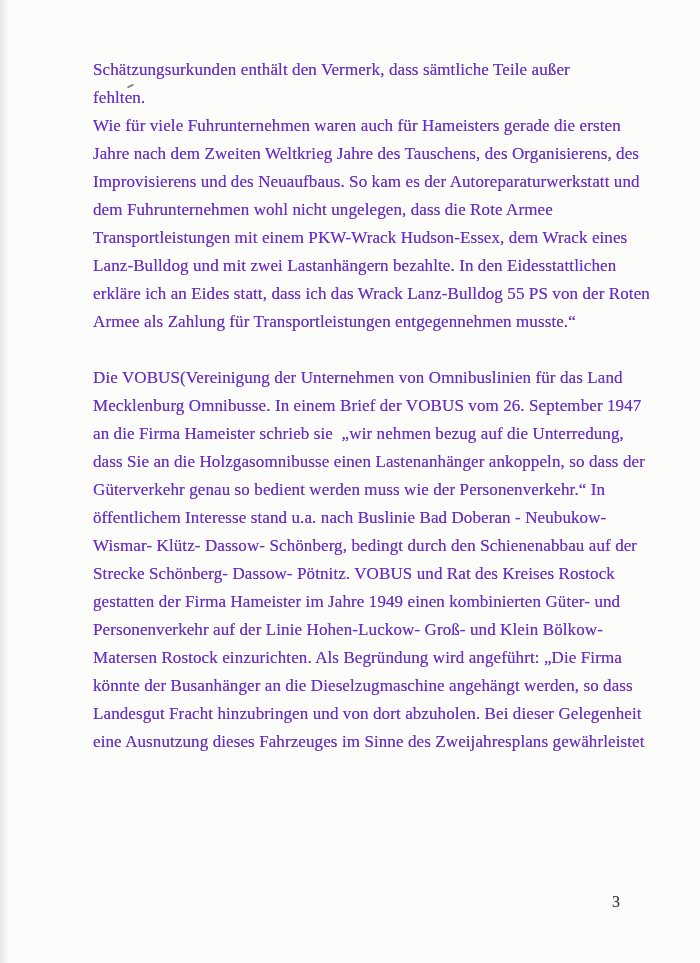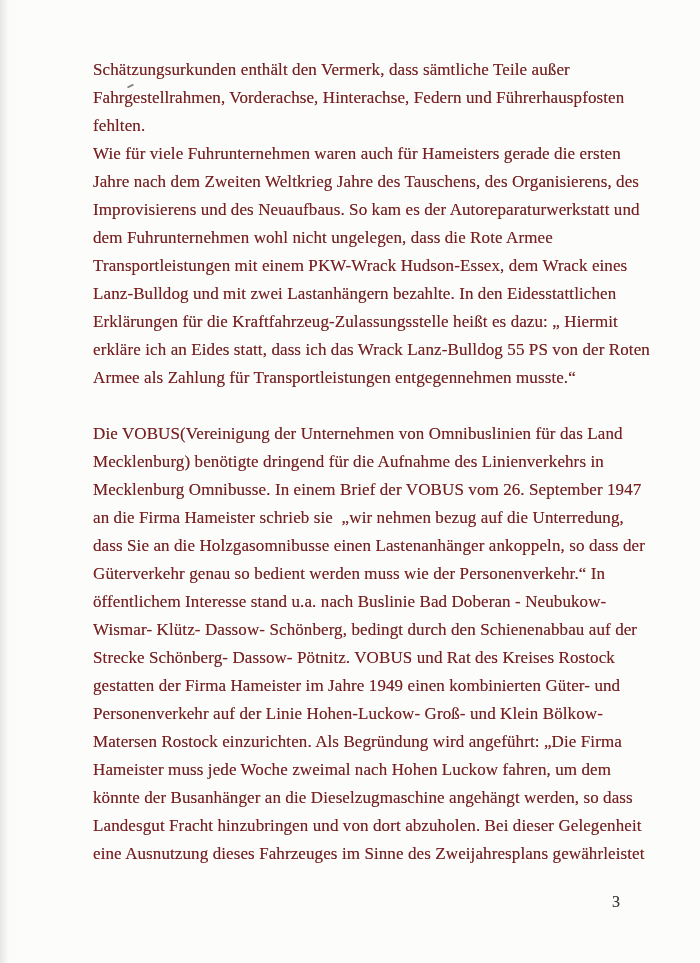--- a/index.html
+++ b/index.html
@@ -48,7 +48,7 @@
     line-height: 28px;
     white-space: pre;
     letter-spacing: 0.1px;
-    color: #7f1d1d;
+    color: #6d28d9;
     
     text-shadow: 0 0 0.5px rgba(46,46,46,0.55);
   }

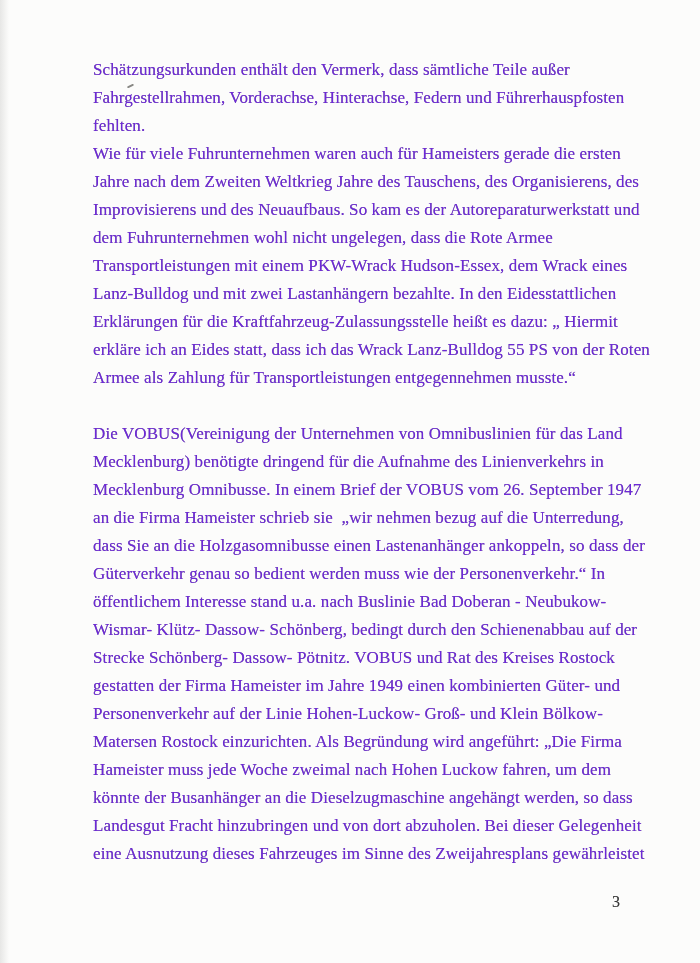--- a/index.html
+++ b/index.html
@@ -86,7 +86,6 @@
 
     <div class="para">
       <p class="line">Schätzungsurkunden enthält den Vermerk, dass sämtliche Teile außer</p>
-      <p class="line">Fahrgestellrahmen, Vorderachse, Hinterachse, Federn und Führerhauspfosten</p>
       <p class="line">fehlten.</p>
     </div>
 

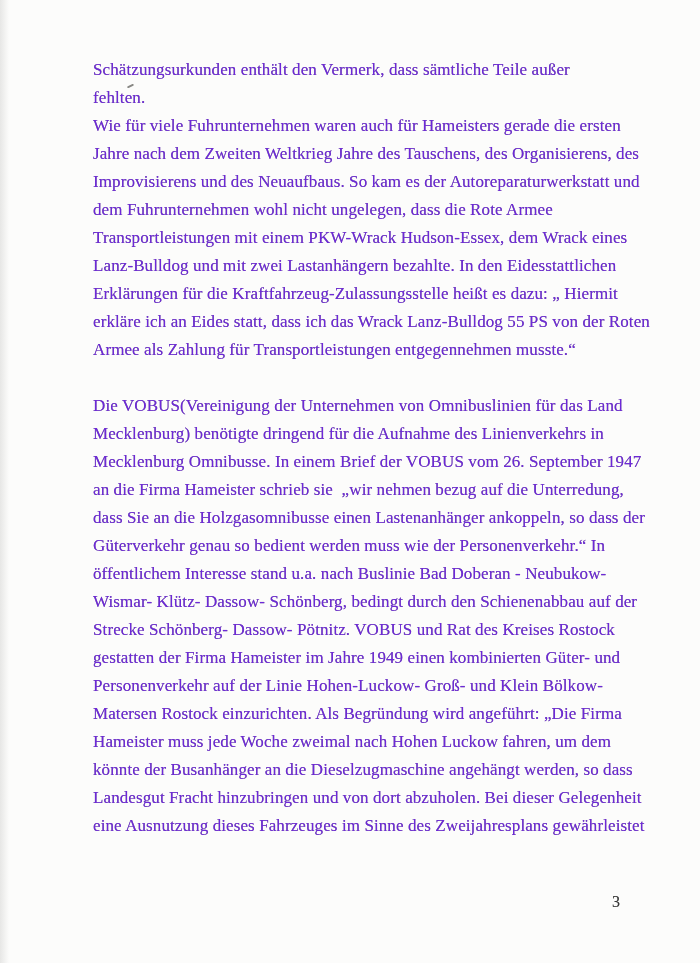--- a/index.html
+++ b/index.html
@@ -96,7 +96,6 @@
       <p class="line">dem Fuhrunternehmen wohl nicht ungelegen, dass die Rote Armee</p>
       <p class="line">Transportleistungen mit einem PKW-Wrack Hudson-Essex, dem Wrack eines</p>
       <p class="line">Lanz-Bulldog und mit zwei Lastanhängern bezahlte. In den Eidesstattlichen</p>
-      <p class="line">Erklärungen für die Kraftfahrzeug-Zulassungsstelle heißt es dazu: „ Hiermit</p>
       <p class="line">erkläre ich an Eides statt, dass ich das Wrack Lanz-Bulldog 55 PS von der Roten</p>
       <p class="line">Armee als Zahlung für Transportleistungen entgegennehmen musste.“</p>
     </div>

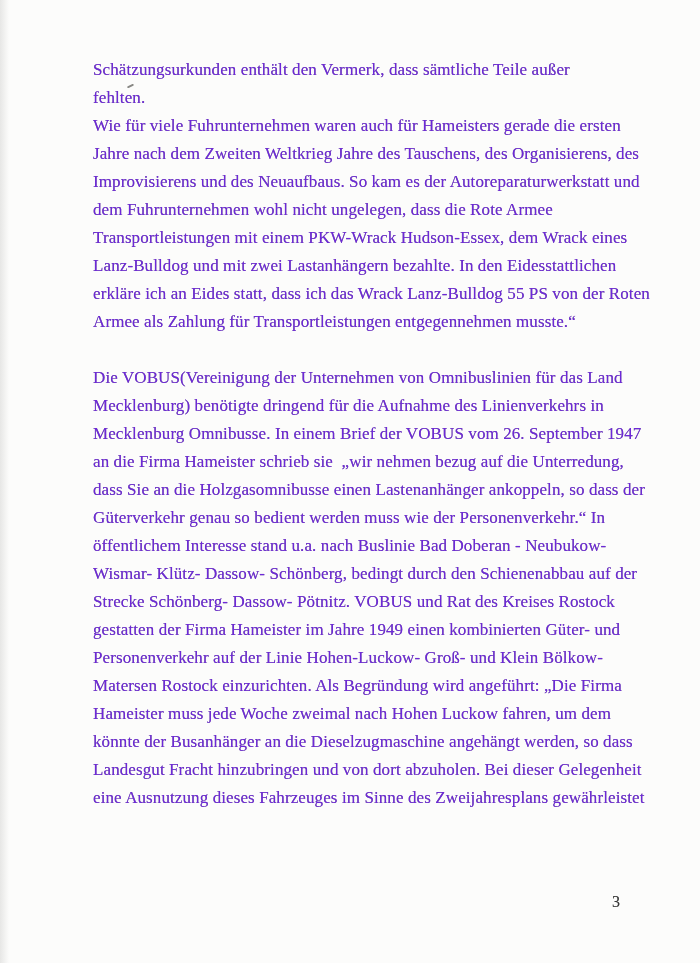--- a/index.html
+++ b/index.html
@@ -104,7 +104,6 @@
 
     <div class="para">
       <p class="line">Die VOBUS(Vereinigung der Unternehmen von Omnibuslinien für das Land</p>
-      <p class="line">Mecklenburg) benötigte dringend für die Aufnahme des Linienverkehrs in</p>
       <p class="line">Mecklenburg Omnibusse. In einem Brief der VOBUS vom 26. September 1947</p>
       <p class="line">an die Firma Hameister schrieb sie  „wir nehmen bezug auf die Unterredung,</p>
       <p class="line">dass Sie an die Holzgasomnibusse einen Lastenanhänger ankoppeln, so dass der</p>

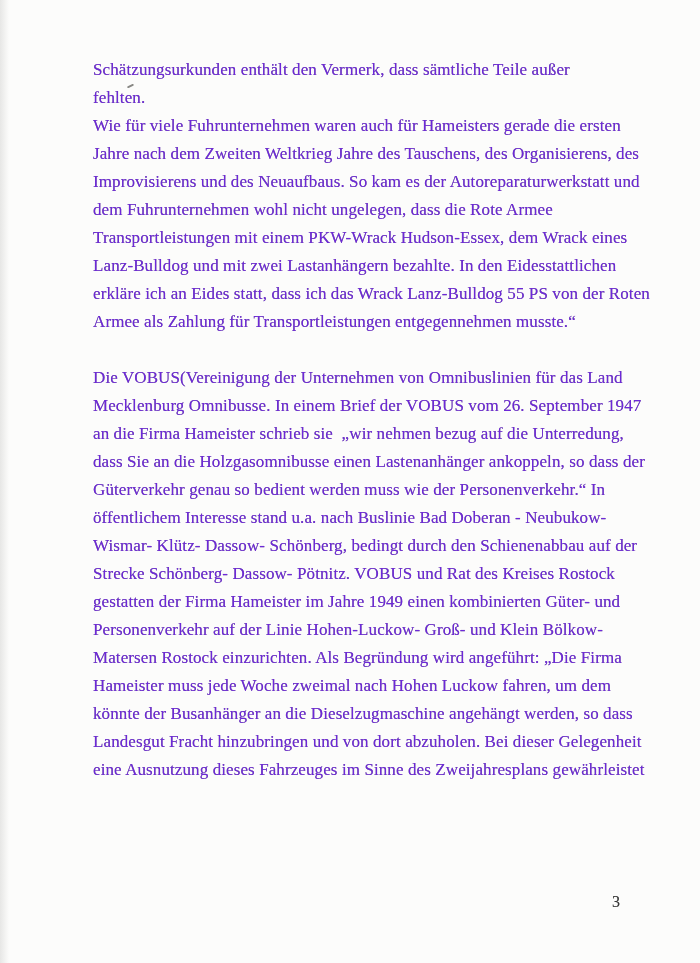--- a/index.html
+++ b/index.html
@@ -114,7 +114,6 @@
       <p class="line">gestatten der Firma Hameister im Jahre 1949 einen kombinierten Güter- und</p>
       <p class="line">Personenverkehr auf der Linie Hohen-Luckow- Groß- und Klein Bölkow-</p>
       <p class="line">Matersen Rostock einzurichten. Als Begründung wird angeführt: „Die Firma</p>
-      <p class="line">Hameister muss jede Woche zweimal nach Hohen Luckow fahren, um dem</p>
       <p class="line">könnte der Busanhänger an die Dieselzugmaschine angehängt werden, so dass</p>
       <p class="line">Landesgut Fracht hinzubringen und von dort abzuholen. Bei dieser Gelegenheit</p>
       <p class="line">eine Ausnutzung dieses Fahrzeuges im Sinne des Zweijahresplans gewährleistet</p>

